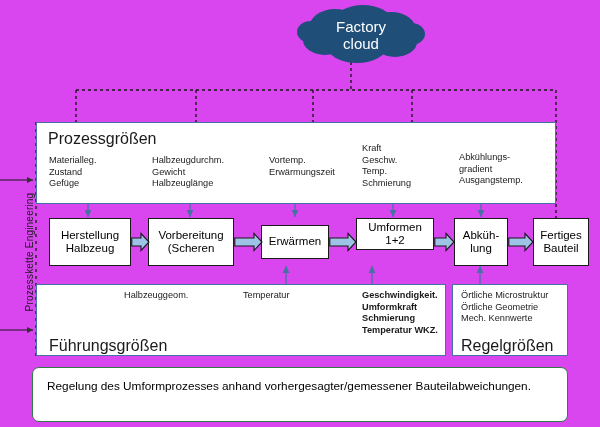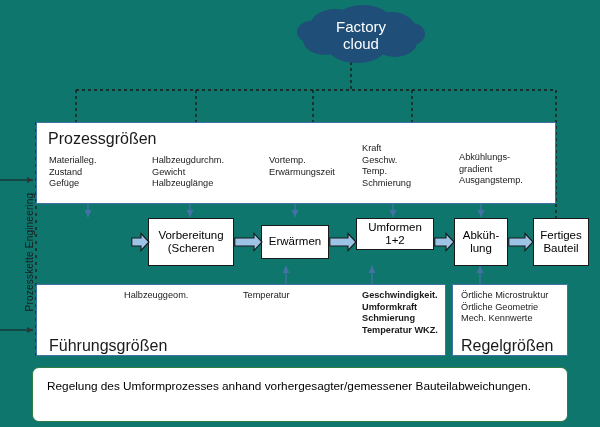--- a/index.html
+++ b/index.html
@@ -4,7 +4,7 @@
 <style>
   html,body{margin:0;padding:0;background:#ffffff;}
   body{font-family:"Liberation Sans", sans-serif;}
-  #stage{position:relative;width:600px;height:427px;background:#0f766e;overflow:hidden;}
+  #stage{position:relative;width:600px;height:427px;background:#d946ef;overflow:hidden;}
   .abs{position:absolute;}
 
   

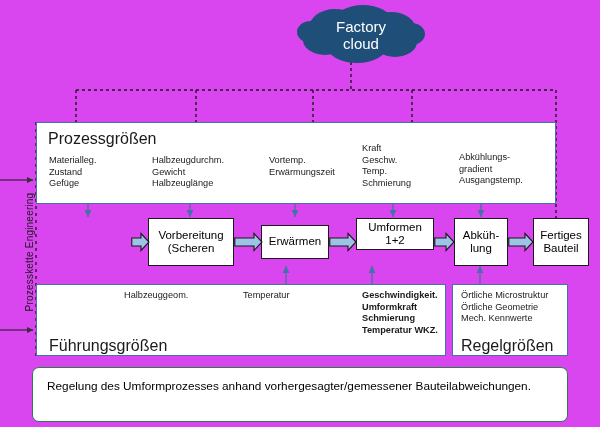--- a/index.html
+++ b/index.html
@@ -130,6 +130,8 @@
 gradient
 Ausgangstemp.</div>
 
+  <div class="abs pbox" style="left:49px;top:218px;width:82px;height:48px;white-space:pre-line;">Herstellung
+Halbzeug</div>
   <div class="abs pbox" style="left:148px;top:218px;width:86px;height:48px;white-space:pre-line;">Vorbereitung
 (Scheren</div>
   <div class="abs pbox" style="left:261px;top:225px;width:68px;height:34px;white-space:pre-line;">Erwärmen</div>

